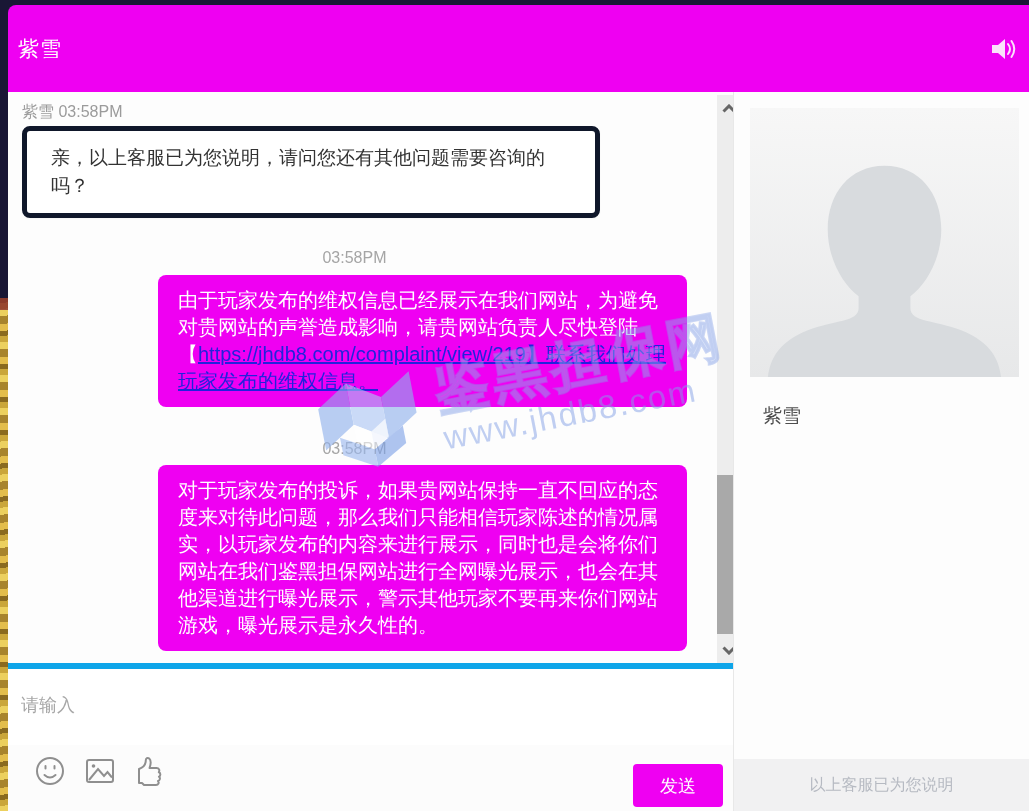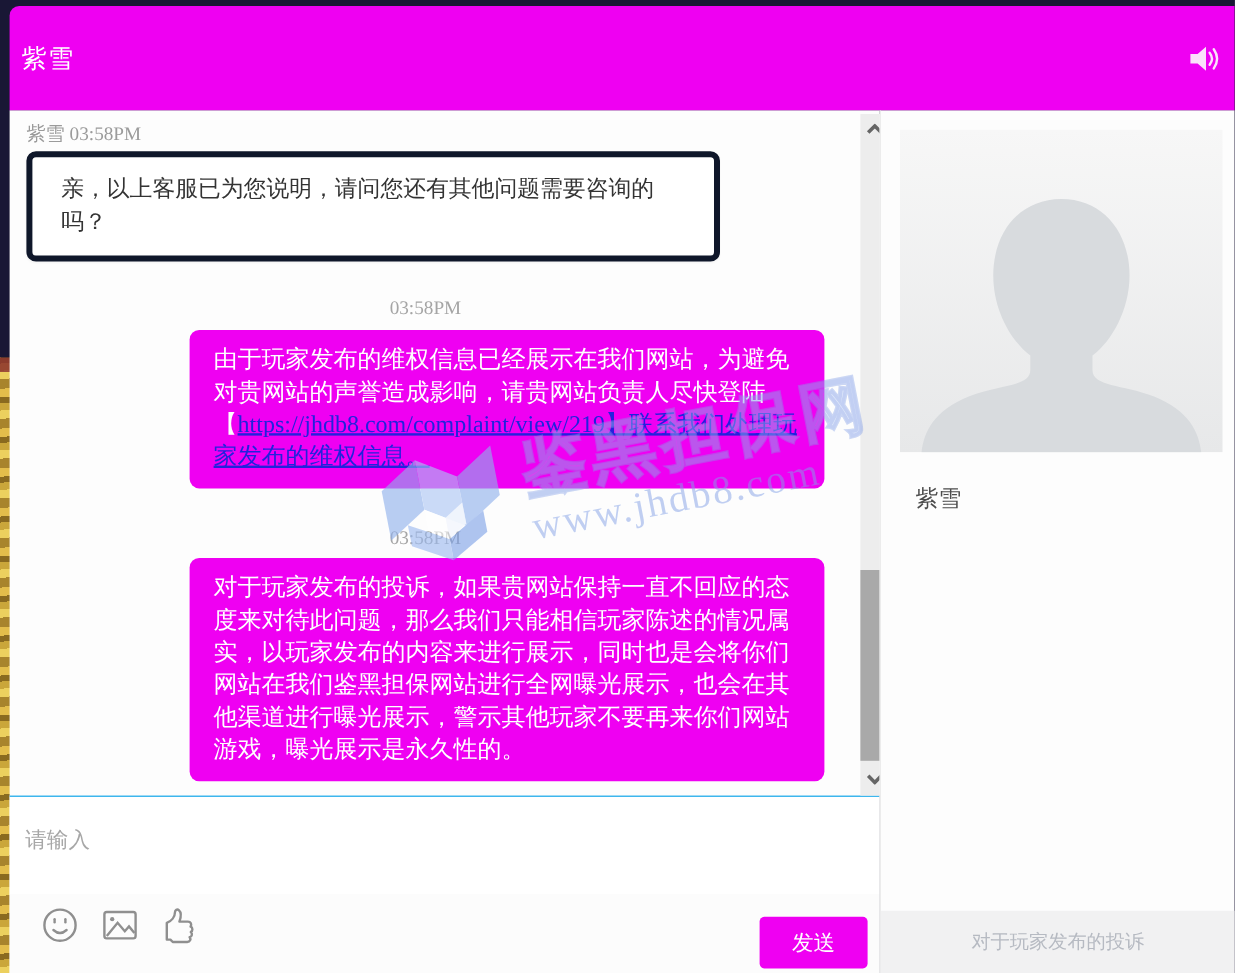--- a/index.html
+++ b/index.html
@@ -6,7 +6,7 @@
   html,body { width:1029px; height:811px; overflow:hidden; }
   body { font-family:"Liberation Sans","DejaVu Sans",sans-serif; background:#191735; }
 
-  .screen { position:relative; width:1029px; height:811px; background:#191735; overflow:hidden;font-family:Liberation Serif, serif; }
+  .screen { position:relative; width:1029px; height:811px; background:#191735; overflow:hidden; }
 
   
   .bg-gold { position:absolute; left:0; top:298px; width:9px; height:513px;

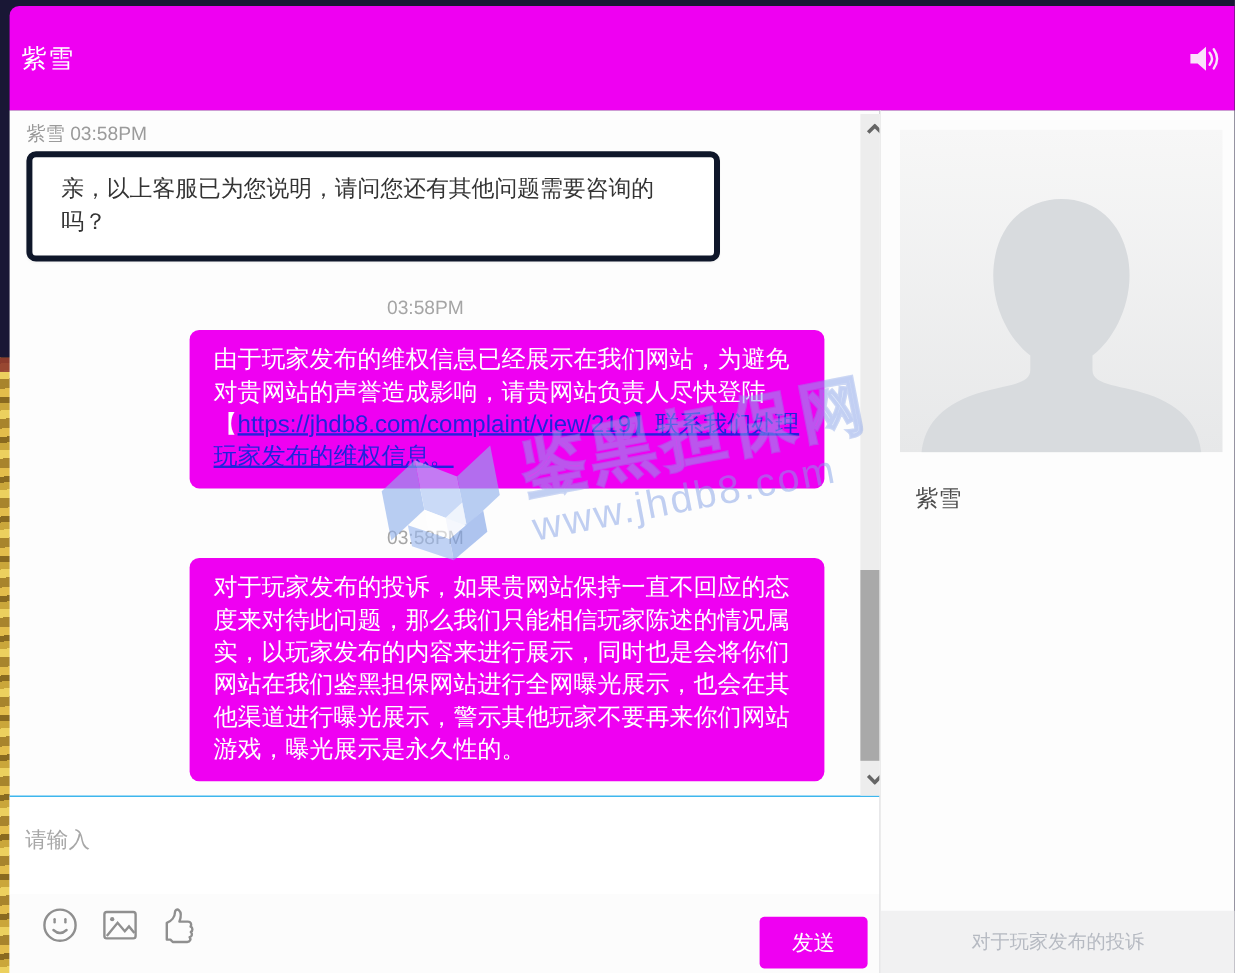--- a/index.html
+++ b/index.html
@@ -55,7 +55,7 @@
   .scroll-thumb { position:absolute; left:0; top:380px; width:24px; height:159px; background:#a9a9a9; cursor:pointer; }
 
   
-  .composer { height:82px; border-top:1px solid #0ea5e9; background:#fff; }
+  .composer { height:82px; border-top:6px solid #0ea5e9; background:#fff; }
   .composer-input { width:100%; height:100%; border:none; outline:none; resize:none;
     padding:24px 14px 0 13px; font-size:18px; color:#333; font-family:inherit; background:transparent; }
   .composer-input::placeholder { color:#a7a7a7; }

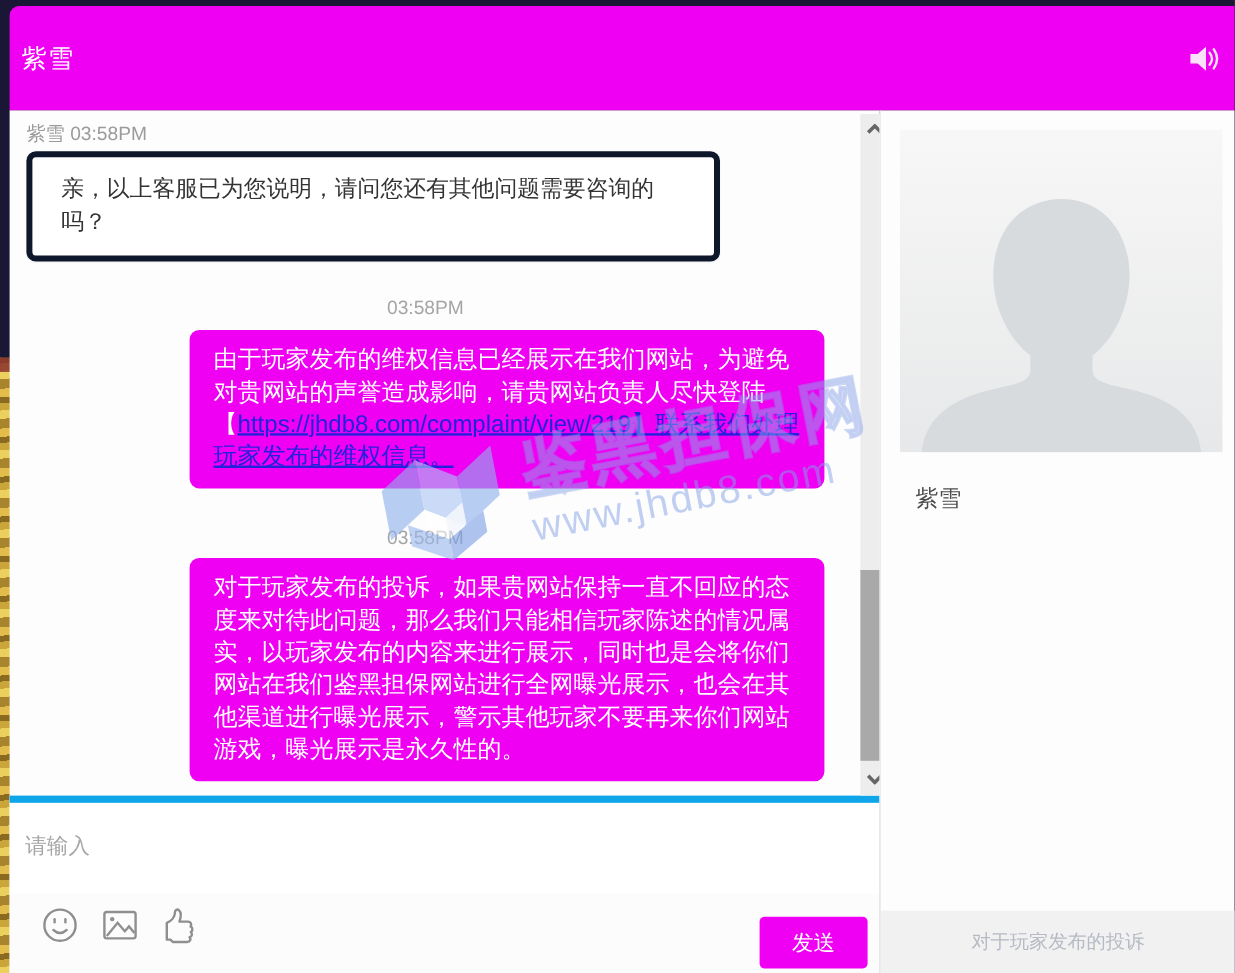--- a/index.html
+++ b/index.html
@@ -201,7 +201,7 @@
         </div>
         <div class="agent-name">紫雪</div>
         <div class="sidebar-footer">
-          <span>对于玩家发布的投诉</span>
+          <span>以上客服已为您说明</span>
         </div>
       </div>
 

